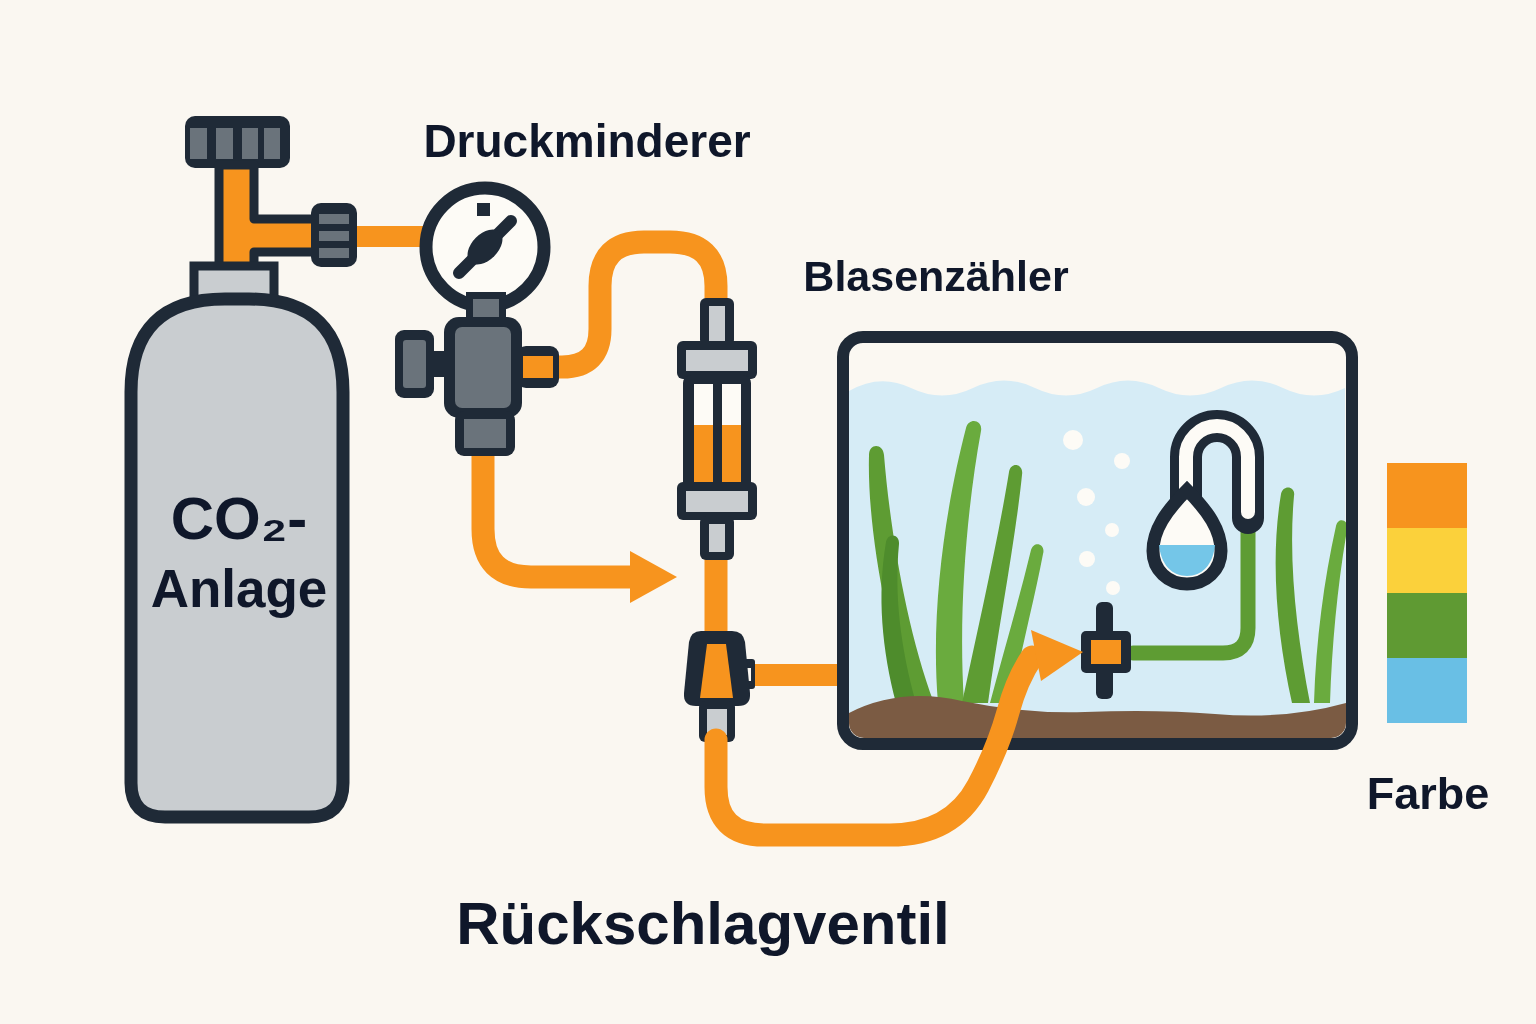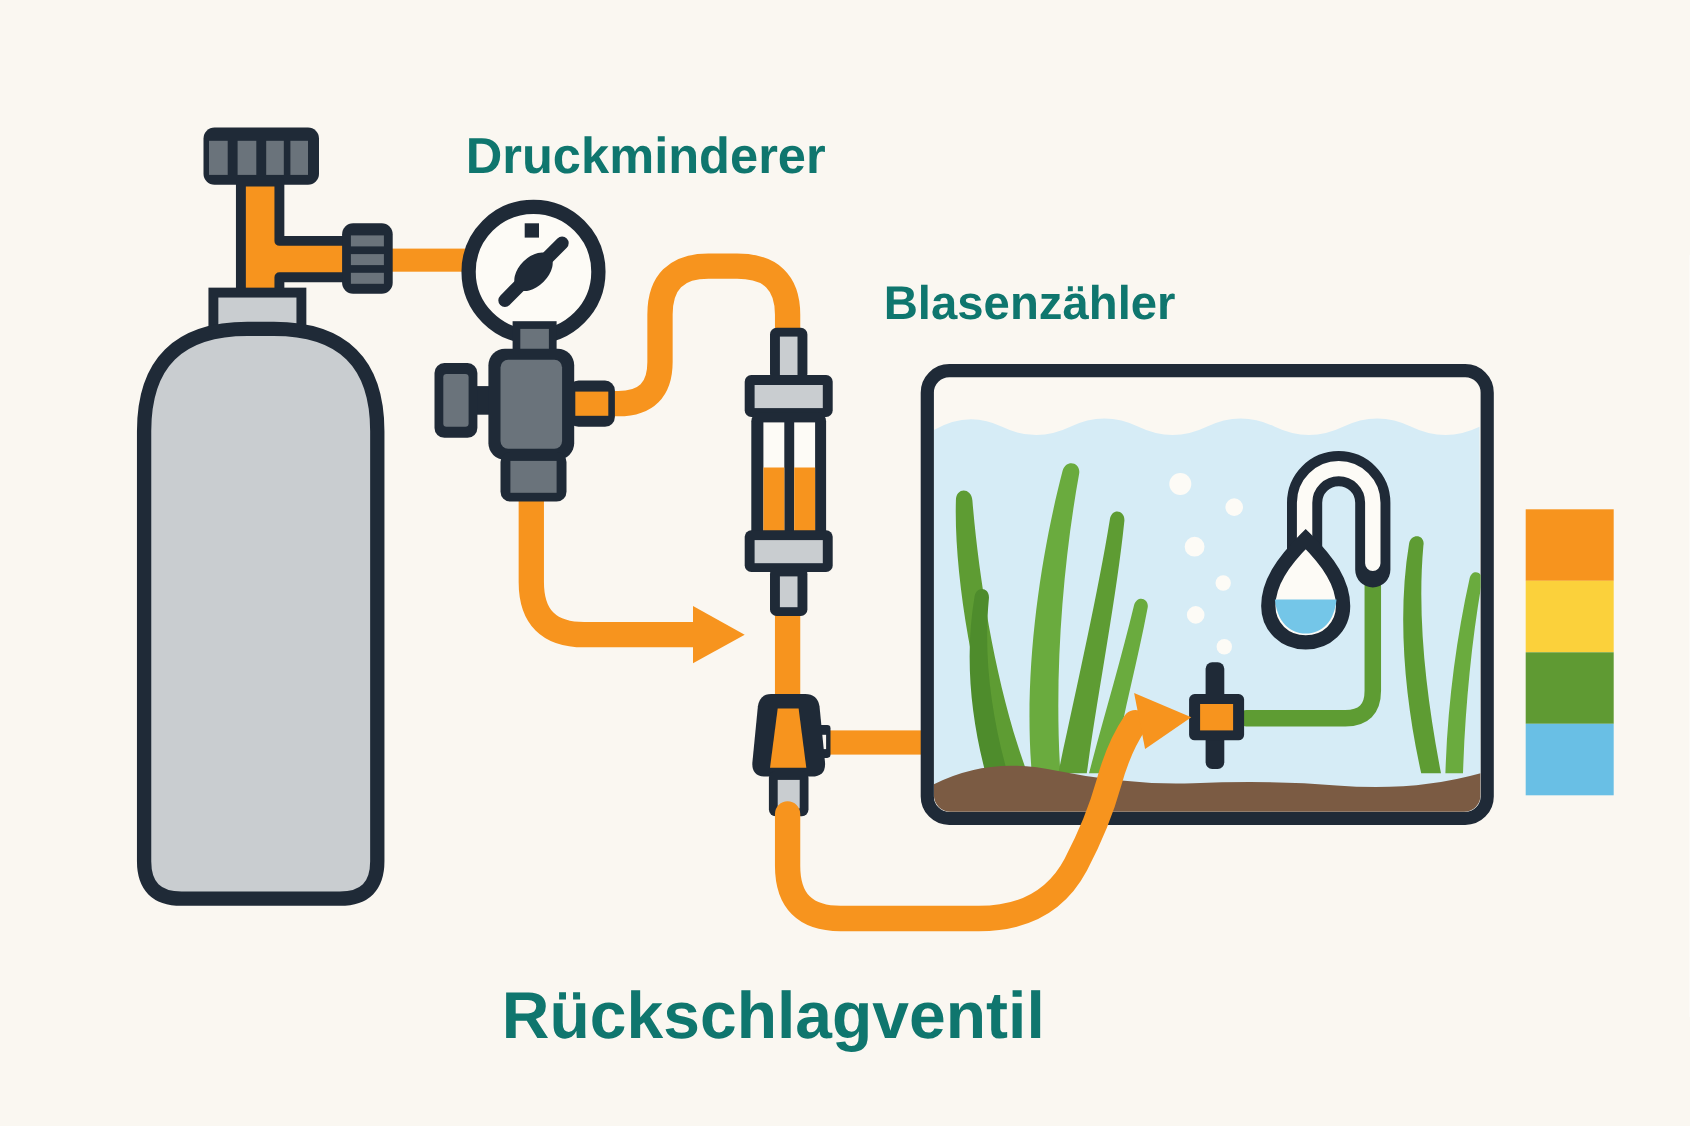--- a/index.html
+++ b/index.html
@@ -10,7 +10,7 @@
   .stage svg{position:absolute;left:0;top:0;}
   .lbl{
     position:absolute;transform:translateX(-50%);
-    font-weight:bold;color:#0f766e;white-space:nowrap;
+    font-weight:bold;color:#0f172a;white-space:nowrap;
   }
   .lbl-druck{left:587px;top:114px;font-size:46px;}
   .lbl-blasen{left:936px;top:252px;font-size:43px;}

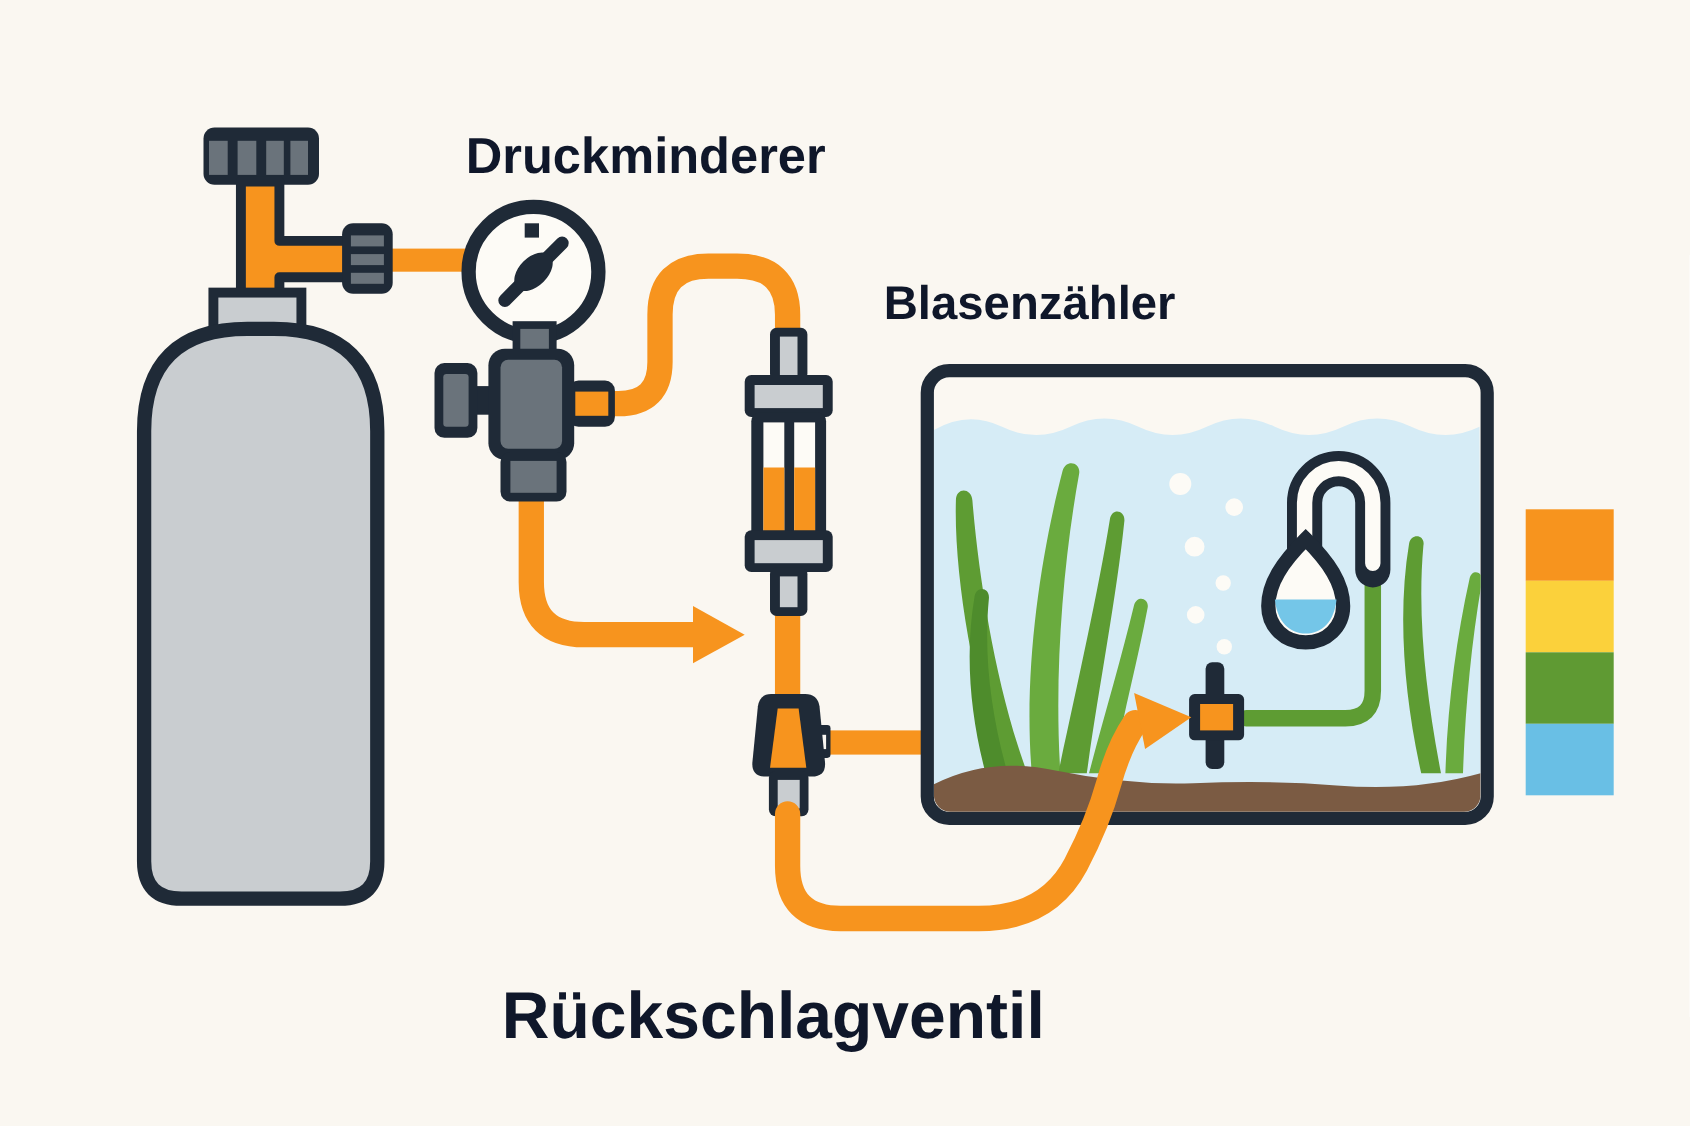--- a/index.html
+++ b/index.html
@@ -163,6 +163,7 @@
   <div class="lbl lbl-druck">Druckminderer</div>
   <div class="lbl lbl-blasen">Blasenzähler</div>
   <div class="lbl lbl-rueck">Rückschlagventil</div>
+  <div class="lbl lbl-bottle1">CO₂-</div>
 
 </div>
 

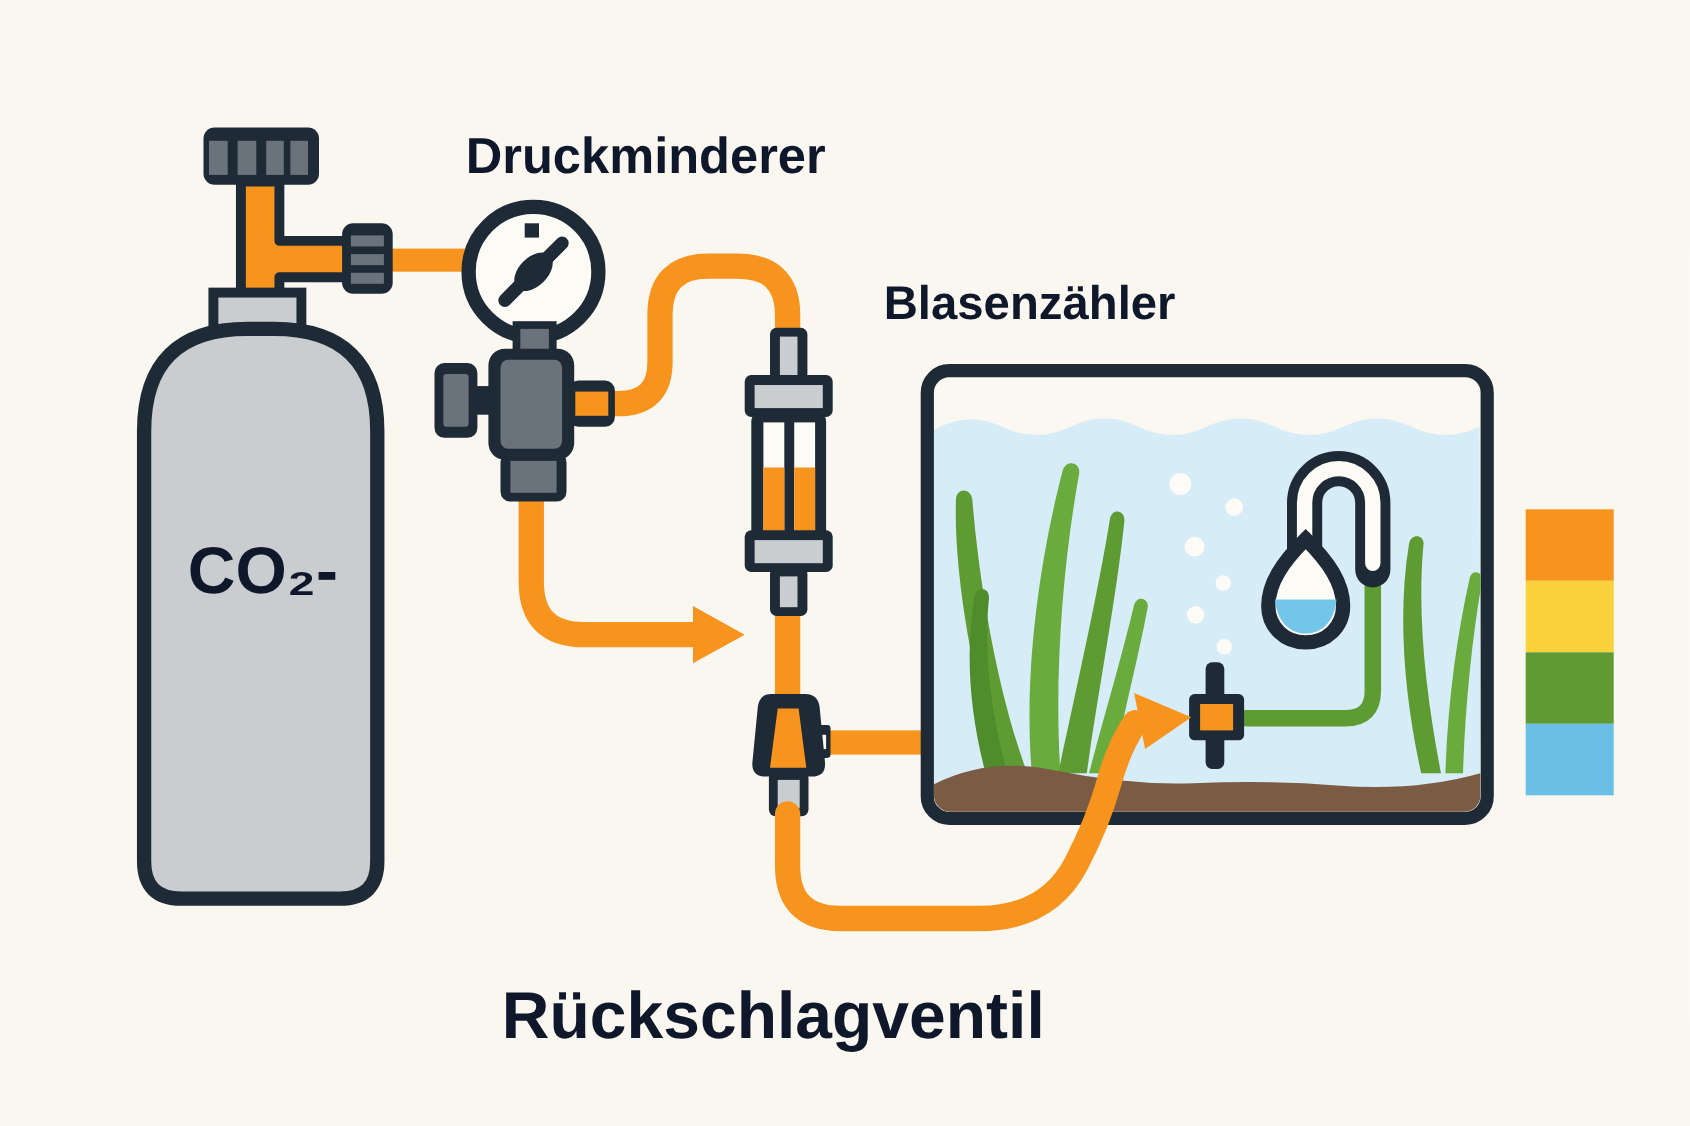--- a/index.html
+++ b/index.html
@@ -164,6 +164,7 @@
   <div class="lbl lbl-blasen">Blasenzähler</div>
   <div class="lbl lbl-rueck">Rückschlagventil</div>
   <div class="lbl lbl-bottle1">CO₂-</div>
+  <div class="lbl lbl-bottle2">Anlage</div>
 
 </div>
 

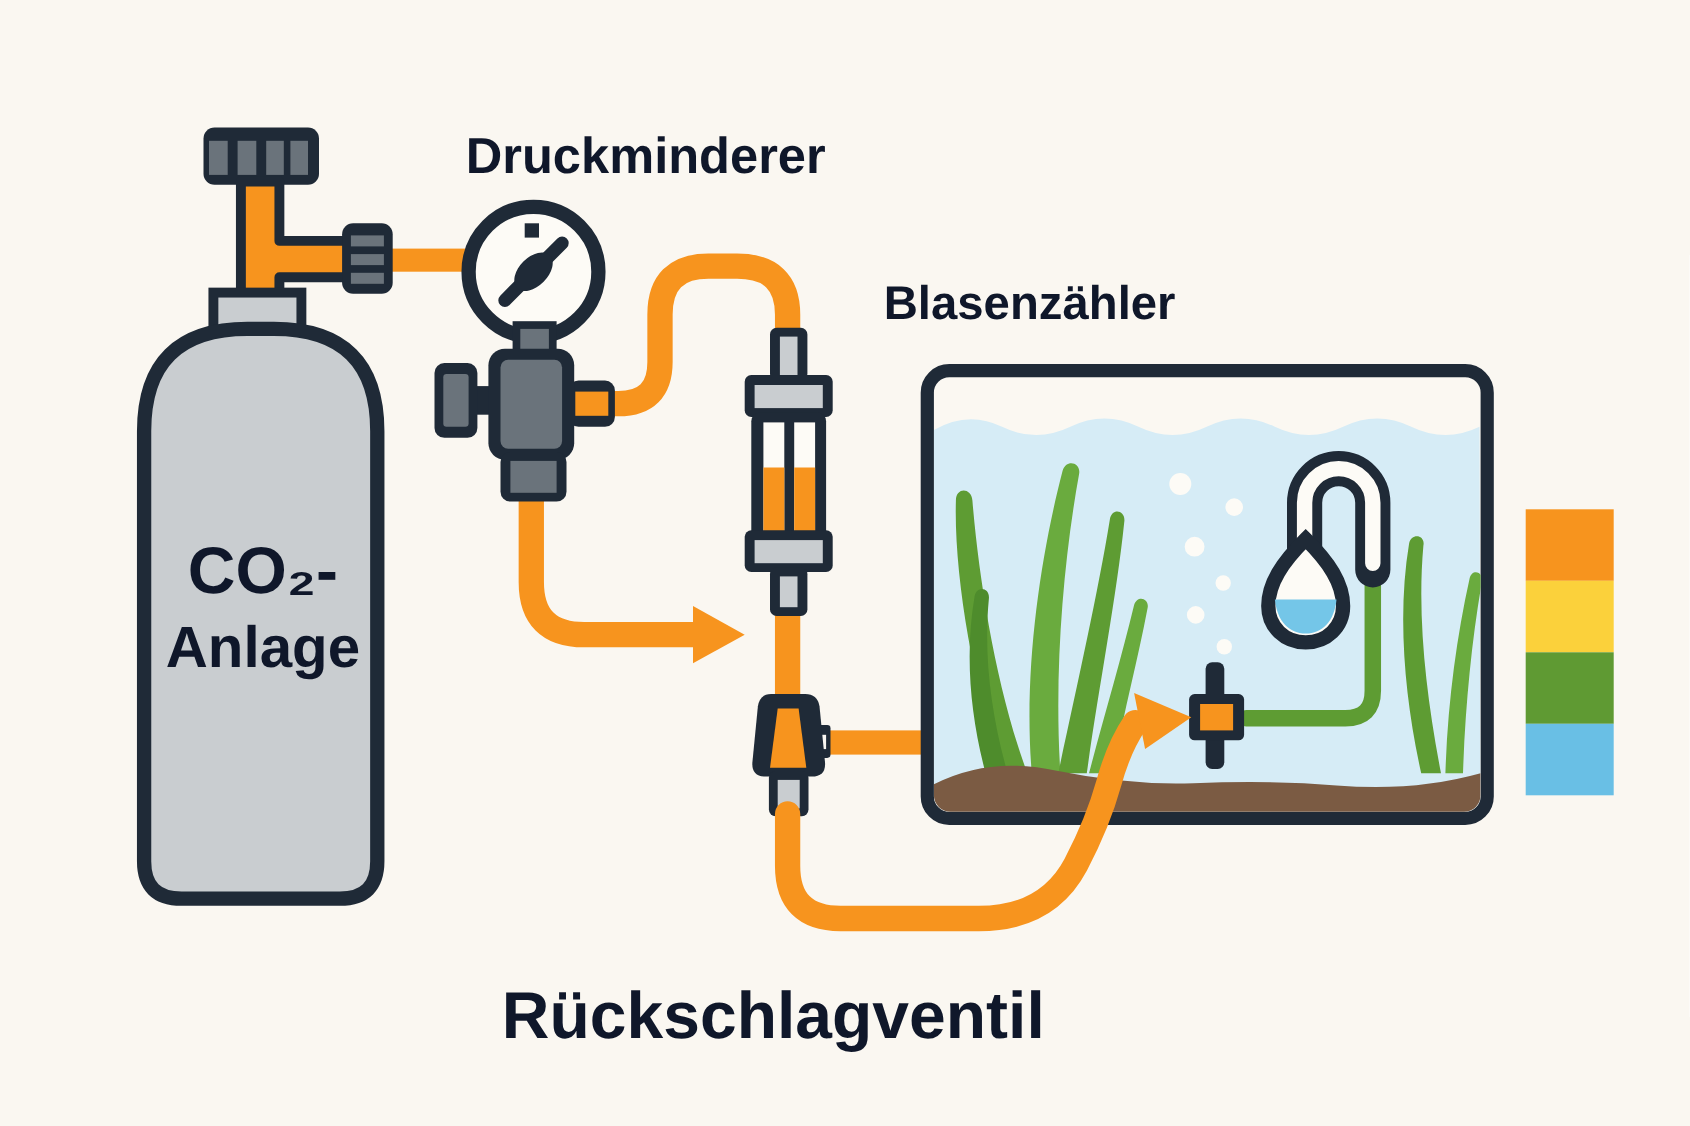--- a/index.html
+++ b/index.html
@@ -163,6 +163,7 @@
   <div class="lbl lbl-druck">Druckminderer</div>
   <div class="lbl lbl-blasen">Blasenzähler</div>
   <div class="lbl lbl-rueck">Rückschlagventil</div>
+  <div class="lbl lbl-farbe">Farbe</div>
   <div class="lbl lbl-bottle1">CO₂-</div>
   <div class="lbl lbl-bottle2">Anlage</div>
 

